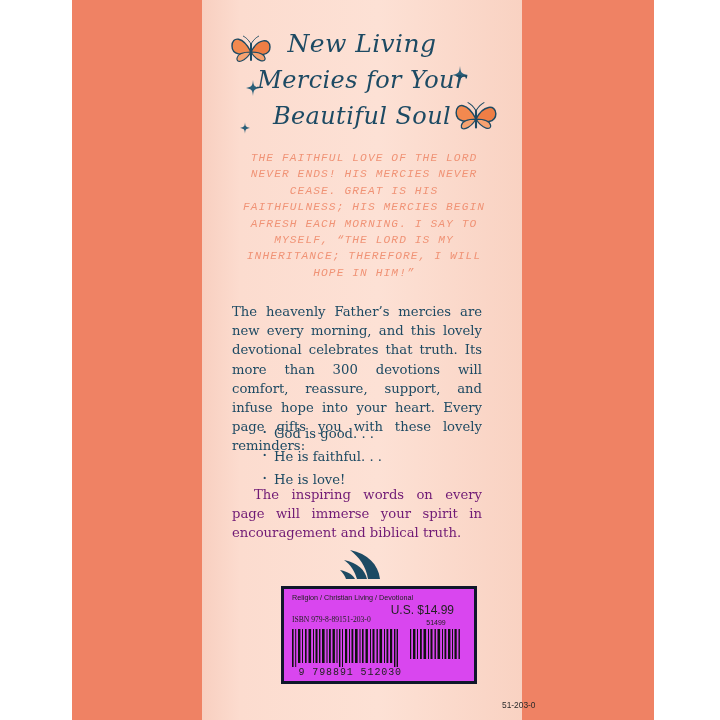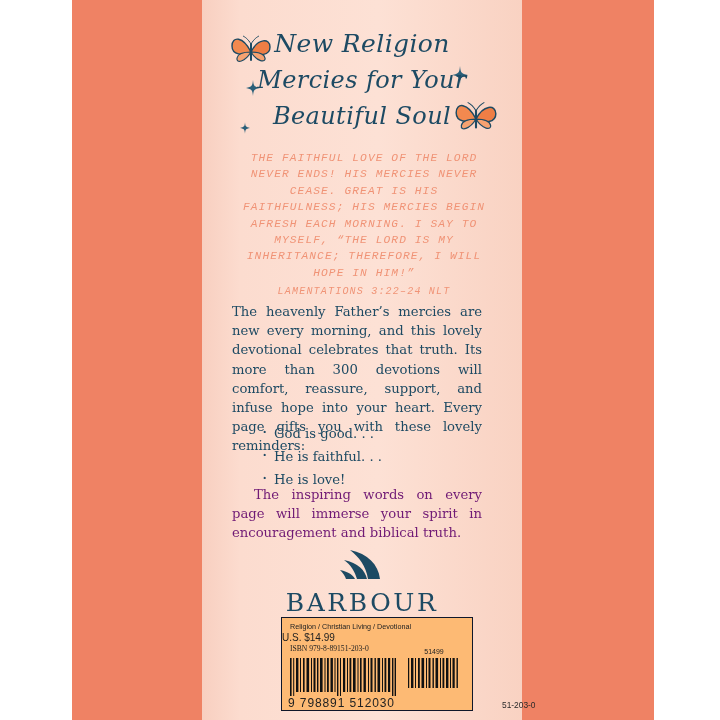--- a/index.html
+++ b/index.html
@@ -294,7 +294,7 @@
   </svg>
 
   <div class="title-wrap">
-    <div class="title-line l1">New Religion</div>
+    <div class="title-line l1">New Living</div>
     <div class="title-line l2">Mercies for Your</div>
     <div class="title-line l3">Beautiful Soul</div>
   </div>

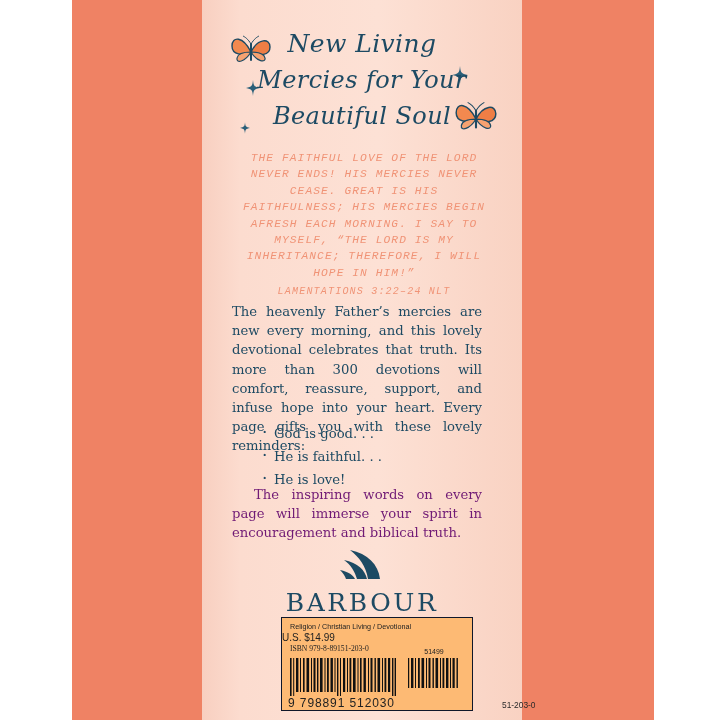--- a/index.html
+++ b/index.html
@@ -301,7 +301,6 @@
 
   <div class="scripture">
     <span>THE FAITHFUL LOVE OF THE LORD NEVER ENDS! HIS MERCIES NEVER CEASE. GREAT IS HIS FAITHFULNESS; HIS MERCIES BEGIN AFRESH EACH MORNING. I SAY TO MYSELF, “THE LORD IS MY INHERITANCE; THEREFORE, I WILL HOPE IN HIM!”</span>
-    <span class="ref">LAMENTATIONS 3:22–24 NLT</span>
   </div>
 
   <div class="body-copy">The heavenly Father’s mercies are new every morning, and this lovely devotional celebrates that truth. Its more than 300 devotions will comfort, reassure, support, and infuse hope into your heart. Every page gifts you with these lovely reminders:</div>

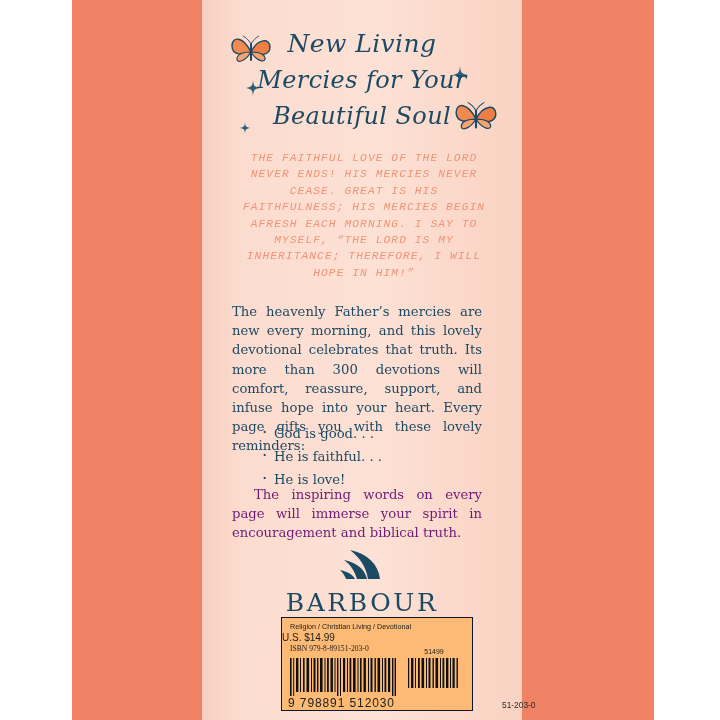--- a/index.html
+++ b/index.html
@@ -170,11 +170,11 @@
   .isbn-box {
     position: absolute;
     left: 281px;
-    top: 617px;
+    top: 586px;
     width: 190px;
     height: 92px;
-    background: #fdba74;
-    border: 1px solid #0f172a;
+    background: #d946ef;
+    border: 3px solid #0f172a;
   }
   .isbn-cat {
     position: absolute;

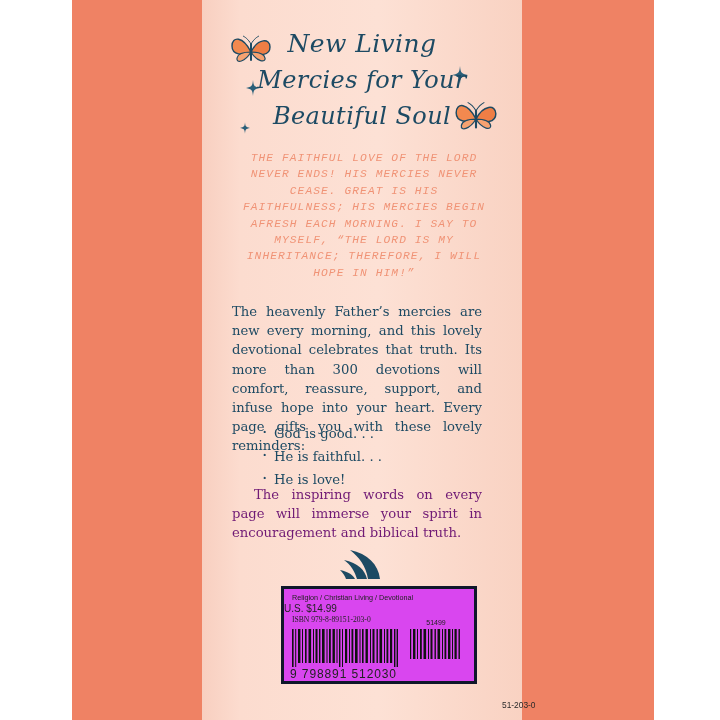--- a/index.html
+++ b/index.html
@@ -189,8 +189,8 @@
     left: 0;
     top: 14px;
     width: 170px;
-    text-align: left;
-    font-size: 10px;
+    text-align: right;
+    font-size: 12px;
     color: #222;
     font-family: "Liberation Sans", sans-serif;
   }

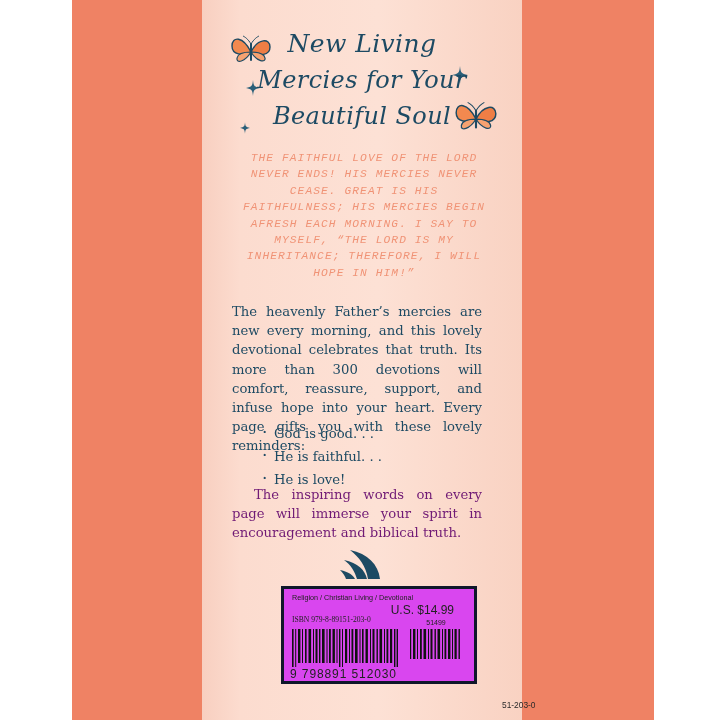--- a/index.html
+++ b/index.html
@@ -231,11 +231,11 @@
     left: 6px;
     top: 78px;
     width: 112px;
-    text-align: left;
-    font-size: 12px;
+    text-align: right;
+    font-size: 10px;
     letter-spacing: 0.9px;
     color: #222;
-    font-family: Liberation Sans, sans-serif;
+    font-family: Liberation Mono, monospace;
   }
   .spine-text {
     position: absolute;

